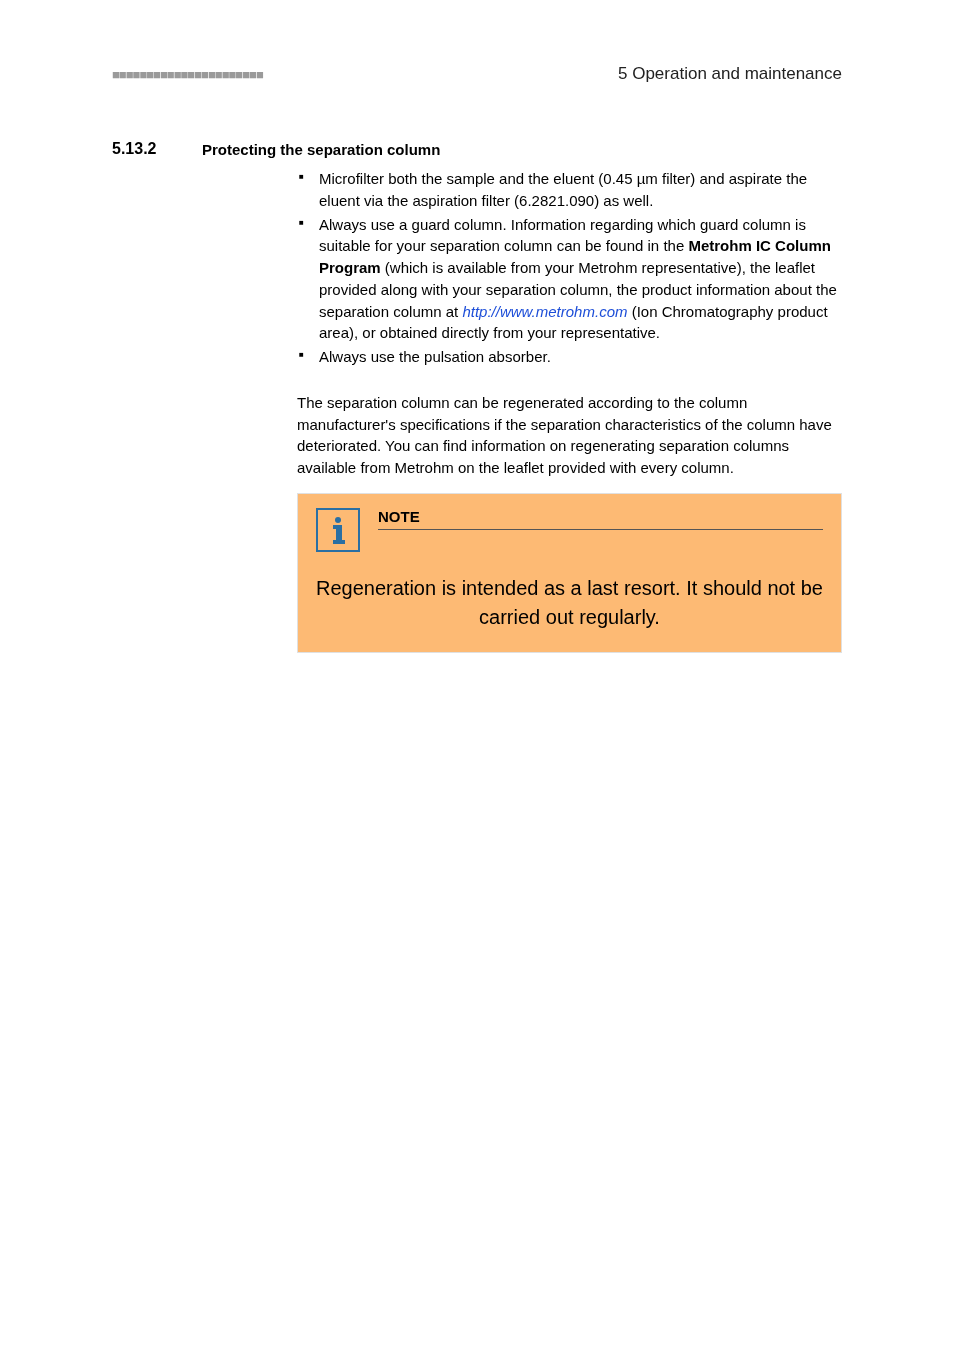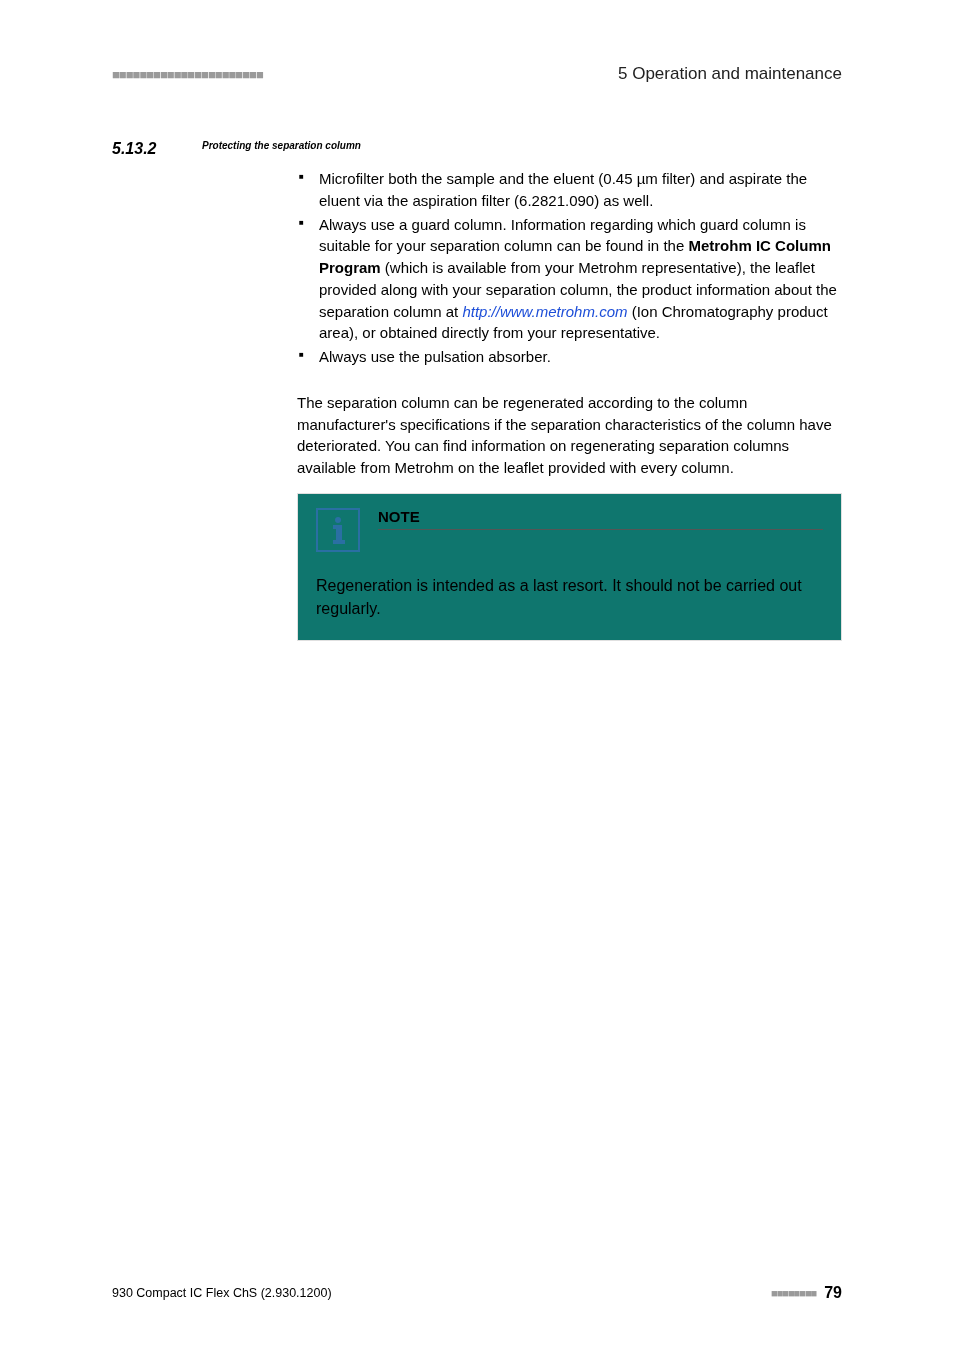--- a/index.html
+++ b/index.html
@@ -9,7 +9,7 @@
   .dashes { letter-spacing: -1px; color: #9a9a9a; font-size: 13px; font-weight: bold; }
   .top-right { font-size: 17px; color: #222; }
   .section { margin-bottom: 24px; }
-  .sec-row { display: flex; align-items: flex-start; margin-bottom: 10px; font-style: italic; }
+  .sec-row { display: flex; align-items: flex-end; margin-bottom: 10px; }
   .sec-num { width: 90px; font-weight: 700; font-size: 16px; }
   .sec-title { font-weight: 700; font-size: 10px; }
   .body-col { margin-left: 185px; margin-right: 0; }

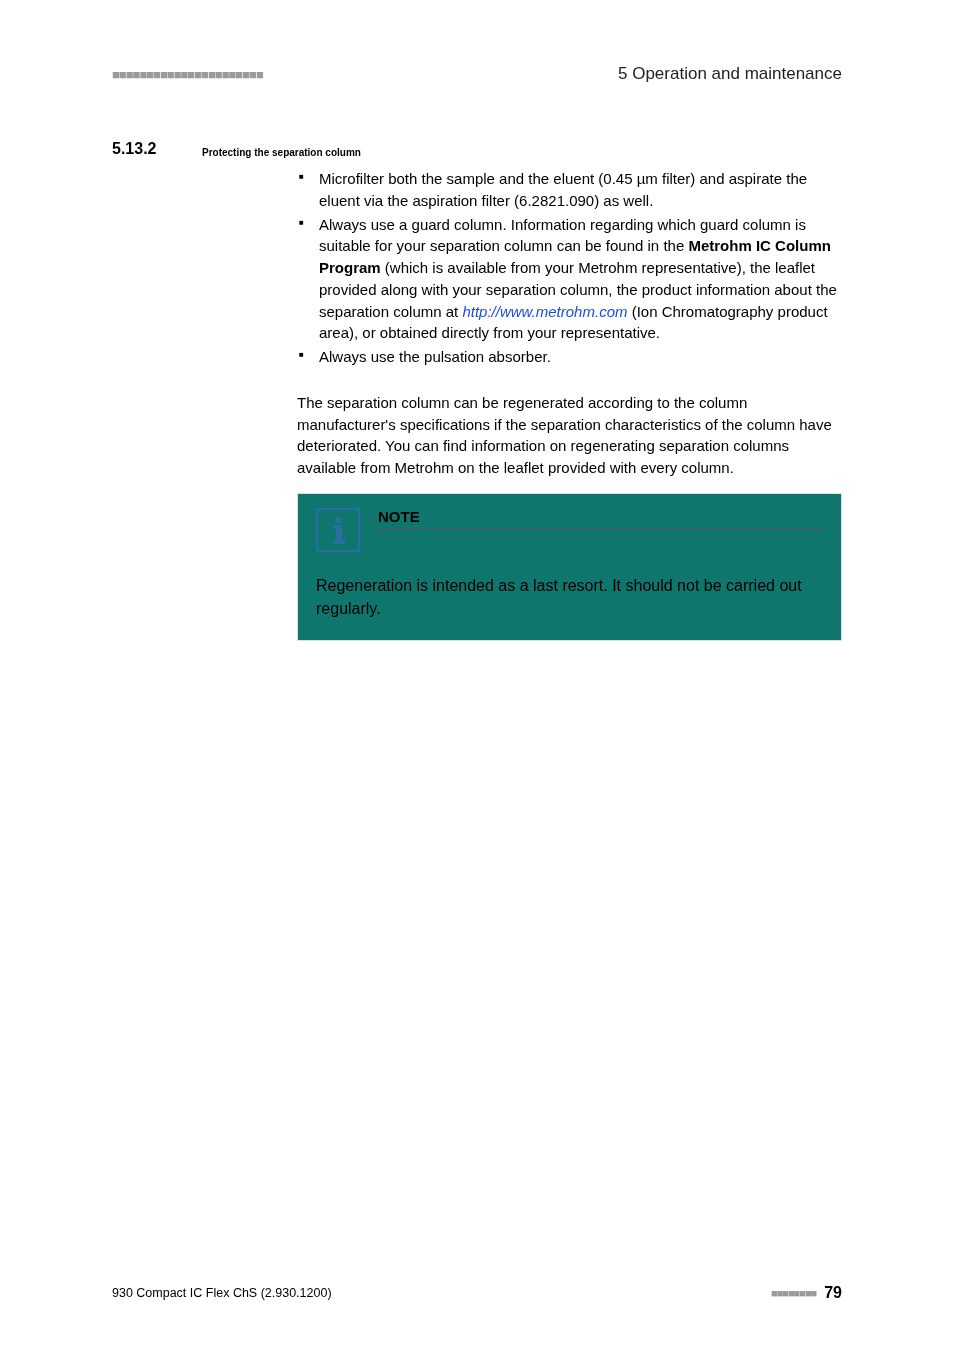--- a/index.html
+++ b/index.html
@@ -11,7 +11,7 @@
   .section { margin-bottom: 24px; }
   .sec-row { display: flex; align-items: flex-end; margin-bottom: 10px; }
   .sec-num { width: 90px; font-weight: 700; font-size: 16px; }
-  .sec-title { font-weight: 700; font-size: 10px; }
+  .sec-title { font-weight: 700; font-size: 15px; }
   .body-col { margin-left: 185px; margin-right: 0; }
   .para { font-size: 15px; line-height: 1.45; margin-bottom: 10px; text-align: left; }
   ul.bullets { list-style: none; margin: 4px 0 10px 0; }

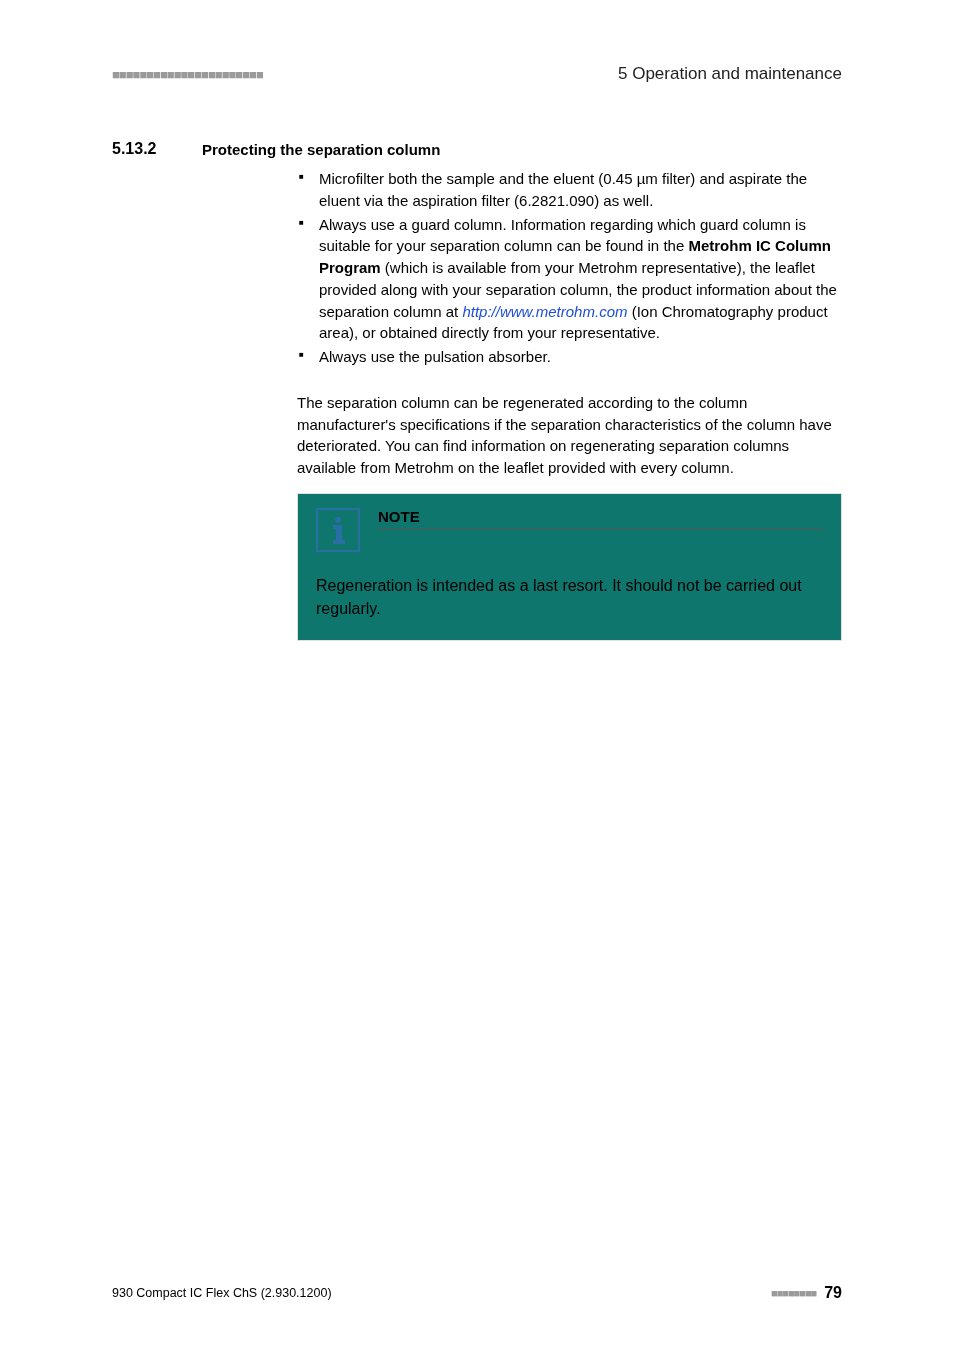--- a/index.html
+++ b/index.html
@@ -19,7 +19,7 @@
   ul.bullets > li::before { content: "■"; position: absolute; left: 2px; top: 3px; font-size: 8px; color: #000; }
   .bold { font-weight: 700; }
   .link { color: #1d4ed8; font-style: italic; }
-  .note-block { margin-left: 185px; margin-top: 14px; background: #0f766e; border: 1px solid #e0e0e0; padding: 14px 18px 20px 18px; }
+  .note-block { margin-left: 185px; margin-top: 14px; background: #fdba74; border: 1px solid #e0e0e0; padding: 14px 18px 20px 18px; }
   .note-head-row { display: flex; align-items: flex-start; gap: 18px; margin-bottom: 22px; }
   .info-icon-box { width: 44px; height: 44px; border: 2px solid #2a6fa3; display: flex; align-items: center; justify-content: center; flex: 0 0 44px; }
   .note-title-wrap { flex: 1; }

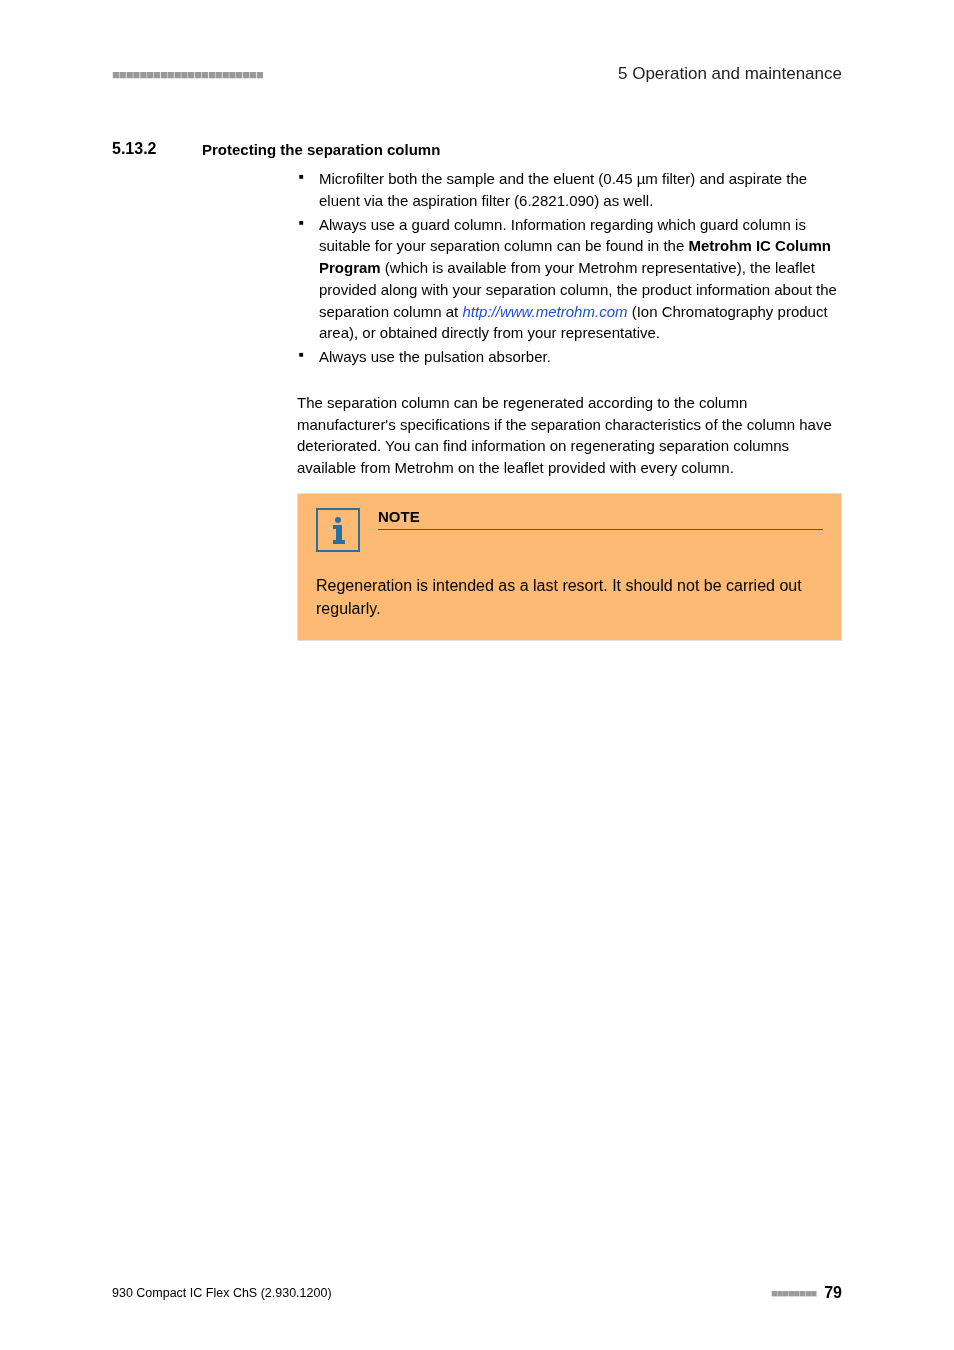--- a/index.html
+++ b/index.html
@@ -24,7 +24,7 @@
   .info-icon-box { width: 44px; height: 44px; border: 2px solid #2a6fa3; display: flex; align-items: center; justify-content: center; flex: 0 0 44px; }
   .note-title-wrap { flex: 1; }
   .note-title { font-weight: 700; font-size: 15px; padding-bottom: 4px; border-bottom: 1px solid #555; }
-  .note-text { font-size: 16px; line-height: 1.45; }
+  .note-text { font-size: 20px; line-height: 1.45; text-align: center; }
   .footer { position: absolute; bottom: 48px; left: 112px; right: 112px; display: flex; justify-content: space-between; align-items: center; }
   .footer-left { font-size: 12.5px; }
   .footer-right { display: flex; align-items: center; gap: 8px; }

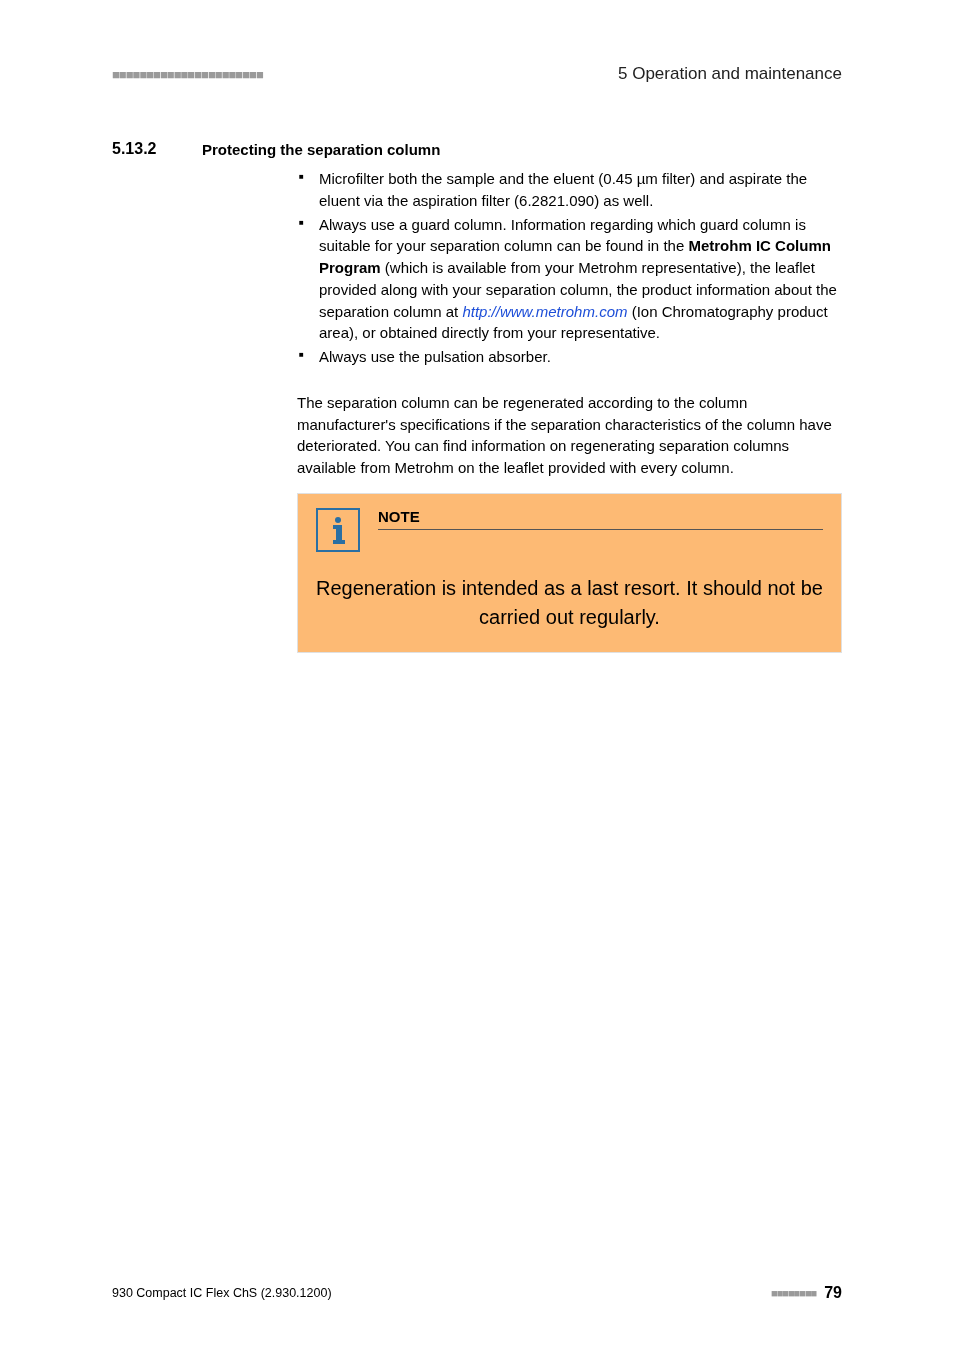--- a/index.html
+++ b/index.html
@@ -85,13 +85,6 @@
     </div>
   </div>
 
-  <div class="footer">
-    <span class="footer-left">930 Compact IC Flex ChS (2.930.1200)</span>
-    <span class="footer-right">
-      <span class="dashes-sm">■■■■■■■■</span>
-      <span class="page-num">79</span>
-    </span>
-  </div>
 
 </div>
 

